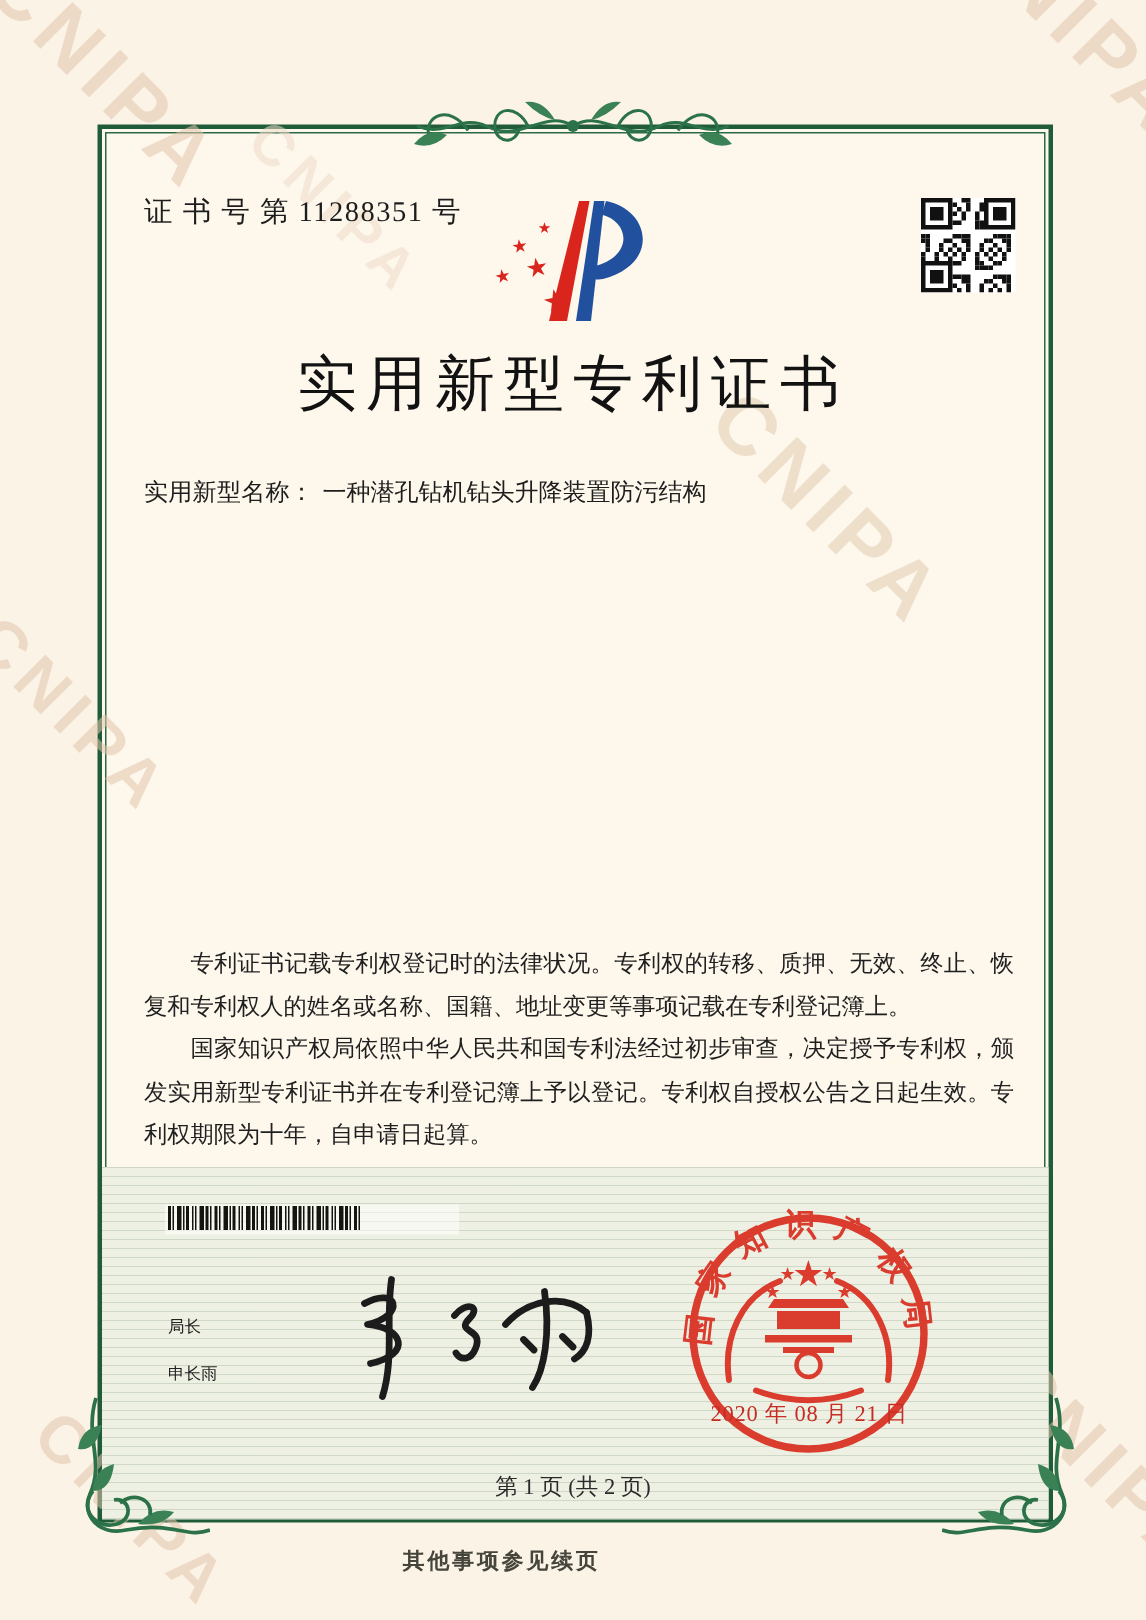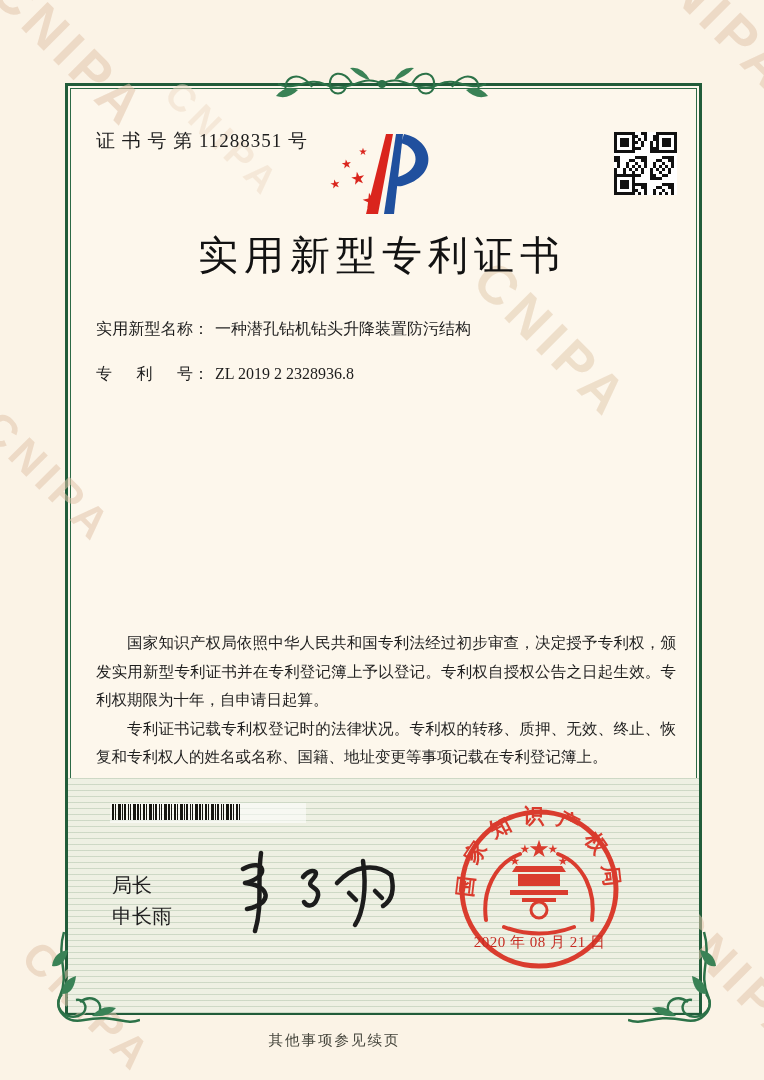--- a/index.html
+++ b/index.html
@@ -207,9 +207,6 @@
     <div class="row">
       <span class="flabel">实用新型名称</span><span class="fcolon">：</span><span class="fvalue">一种潜孔钻机钻头升降装置防污结构</span>
     </div>
-    <div class="row">
-      <span class="flabel">专利号</span><span class="fcolon">：</span><span class="fvalue">ZL 2019 2 2328936.8</span>
-    </div>
   </div>
 
   <div class="paras">

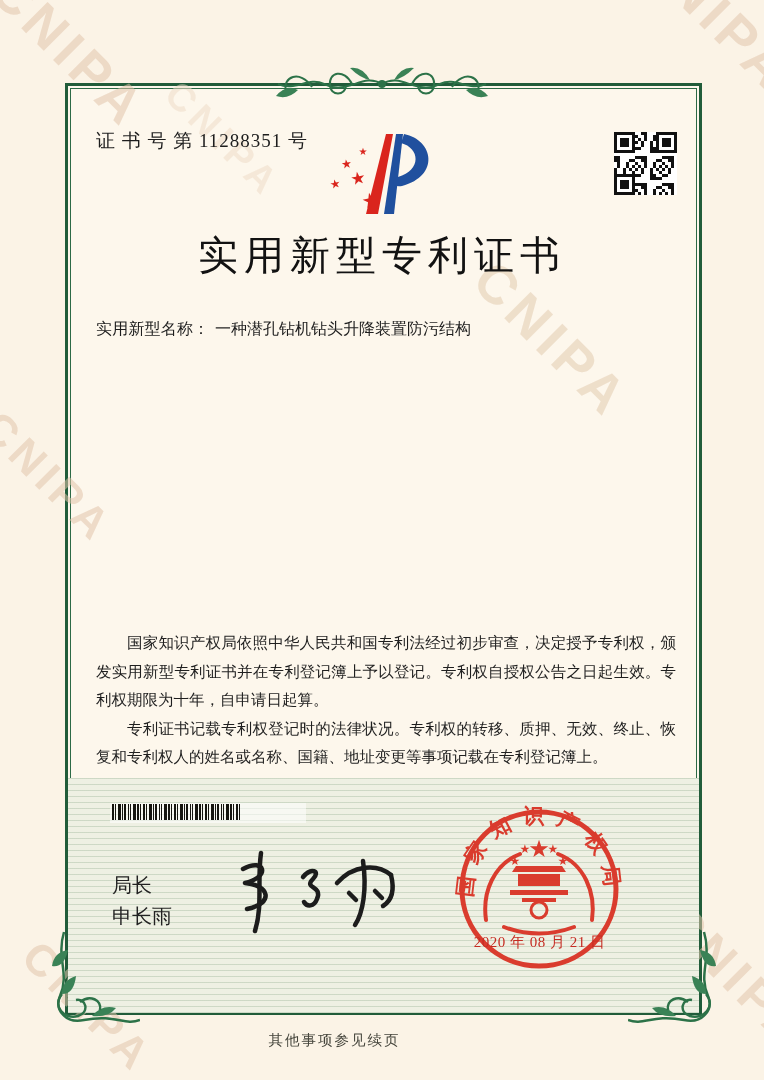--- a/index.html
+++ b/index.html
@@ -210,8 +210,8 @@
   </div>
 
   <div class="paras">
+    <p>专利证书记载专利权登记时的法律状况。专利权的转移、质押、无效、终止、恢复和专利权人的姓名或名称、国籍、地址变更等事项记载在专利登记簿上。</p>
     <p>国家知识产权局依照中华人民共和国专利法经过初步审查，决定授予专利权，颁发实用新型专利证书并在专利登记簿上予以登记。专利权自授权公告之日起生效。专利权期限为十年，自申请日起算。</p>
-    <p>专利证书记载专利权登记时的法律状况。专利权的转移、质押、无效、终止、恢复和专利权人的姓名或名称、国籍、地址变更等事项记载在专利登记簿上。</p>
   </div>
 
   <div class="barcode" id="barcode"><span style="display:inline-block;height:16px;background:#15150f;width:2px;margin-right:1px"></span><span style="display:inline-block;height:16px;background:#15150f;width:1px;margin-right:2px"></span><span style="display:inline-block;height:16px;background:#15150f;width:3px;margin-right:1px"></span><span style="display:inline-block;height:16px;background:#15150f;width:1px;margin-right:1px"></span><span style="display:inline-block;height:16px;background:#15150f;width:2px;margin-right:2px"></span><span style="display:inline-block;height:16px;background:#15150f;width:1px;margin-right:1px"></span><span style="display:inline-block;height:16px;background:#15150f;width:1px;margin-right:2px"></span><span style="display:inline-block;height:16px;background:#15150f;width:3px;margin-right:1px"></span><span style="display:inline-block;height:16px;background:#15150f;width:2px;margin-right:1px"></span><span style="display:inline-block;height:16px;background:#15150f;width:1px;margin-right:2px"></span><span style="display:inline-block;height:16px;background:#15150f;width:2px;margin-right:1px"></span><span style="display:inline-block;height:16px;background:#15150f;width:1px;margin-right:2px"></span><span style="display:inline-block;height:16px;background:#15150f;width:3px;margin-right:1px"></span><span style="display:inline-block;height:16px;background:#15150f;width:1px;margin-right:1px"></span><span style="display:inline-block;height:16px;background:#15150f;width:2px;margin-right:2px"></span><span style="display:inline-block;height:16px;background:#15150f;width:1px;margin-right:1px"></span><span style="display:inline-block;height:16px;background:#15150f;width:1px;margin-right:2px"></span><span style="display:inline-block;height:16px;background:#15150f;width:3px;margin-right:1px"></span><span style="display:inline-block;height:16px;background:#15150f;width:2px;margin-right:1px"></span><span style="display:inline-block;height:16px;background:#15150f;width:1px;margin-right:2px"></span><span style="display:inline-block;height:16px;background:#15150f;width:2px;margin-right:1px"></span><span style="display:inline-block;height:16px;background:#15150f;width:1px;margin-right:2px"></span><span style="display:inline-block;height:16px;background:#15150f;width:3px;margin-right:1px"></span><span style="display:inline-block;height:16px;background:#15150f;width:1px;margin-right:1px"></span><span style="display:inline-block;height:16px;background:#15150f;width:2px;margin-right:2px"></span><span style="display:inline-block;height:16px;background:#15150f;width:1px;margin-right:1px"></span><span style="display:inline-block;height:16px;background:#15150f;width:1px;margin-right:2px"></span><span style="display:inline-block;height:16px;background:#15150f;width:3px;margin-right:1px"></span><span style="display:inline-block;height:16px;background:#15150f;width:2px;margin-right:1px"></span><span style="display:inline-block;height:16px;background:#15150f;width:1px;margin-right:2px"></span><span style="display:inline-block;height:16px;background:#15150f;width:2px;margin-right:1px"></span><span style="display:inline-block;height:16px;background:#15150f;width:1px;margin-right:2px"></span><span style="display:inline-block;height:16px;background:#15150f;width:3px;margin-right:1px"></span><span style="display:inline-block;height:16px;background:#15150f;width:1px;margin-right:1px"></span><span style="display:inline-block;height:16px;background:#15150f;width:2px;margin-right:2px"></span><span style="display:inline-block;height:16px;background:#15150f;width:1px;margin-right:1px"></span><span style="display:inline-block;height:16px;background:#15150f;width:1px;margin-right:2px"></span><span style="display:inline-block;height:16px;background:#15150f;width:3px;margin-right:1px"></span><span style="display:inline-block;height:16px;background:#15150f;width:2px;margin-right:1px"></span><span style="display:inline-block;height:16px;background:#15150f;width:1px;margin-right:2px"></span><span style="display:inline-block;height:16px;background:#15150f;width:2px;margin-right:1px"></span><span style="display:inline-block;height:16px;background:#15150f;width:1px;margin-right:2px"></span></div>

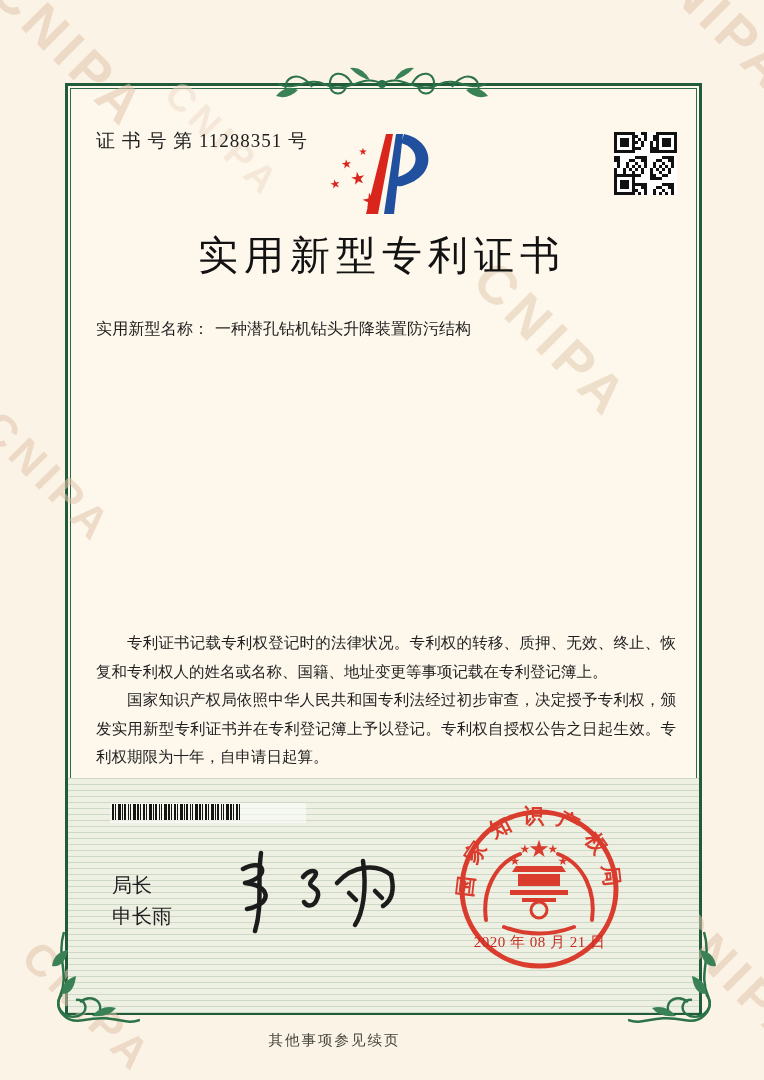--- a/index.html
+++ b/index.html
@@ -37,7 +37,7 @@
   
   .barcode{position:absolute;left:110px;top:803px;width:196px;height:20px;z-index:2;
            background:rgba(255,255,255,.55);padding:1px 2px;box-sizing:border-box;white-space:nowrap;font-size:0;}
-  .officer{position:absolute;left:112px;top:870px;z-index:2;font-size:20px;line-height:31px;color:#222;}
+  .officer{position:absolute;left:112px;top:870px;z-index:2;font-size:11px;line-height:31px;color:#222;}
   .signature{position:absolute;left:225px;top:843px;width:185px;height:95px;z-index:3;}
   .seal{position:absolute;left:452px;top:800px;width:175px;height:175px;z-index:4;opacity:.95;}
   .seal svg{position:absolute;inset:0;}

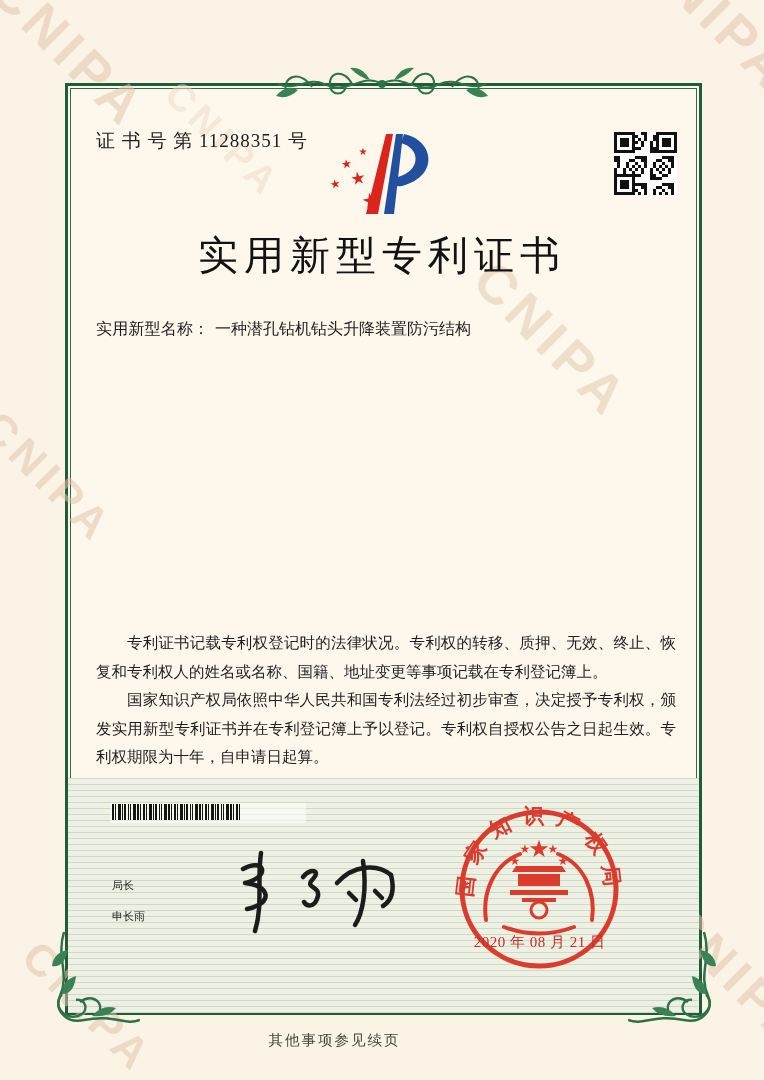--- a/index.html
+++ b/index.html
@@ -258,6 +258,7 @@
     <div class="seal-date">2020 年 08 月 21 日</div>
   </div>
 
+  <div class="page-info">第 1 页 (共 2 页)</div>
   <div class="footer-note">其他事项参见续页</div>
 
   <svg class="orn orn-top" viewBox="0 0 232 58" fill="none" stroke="#2c7248" stroke-width="2">

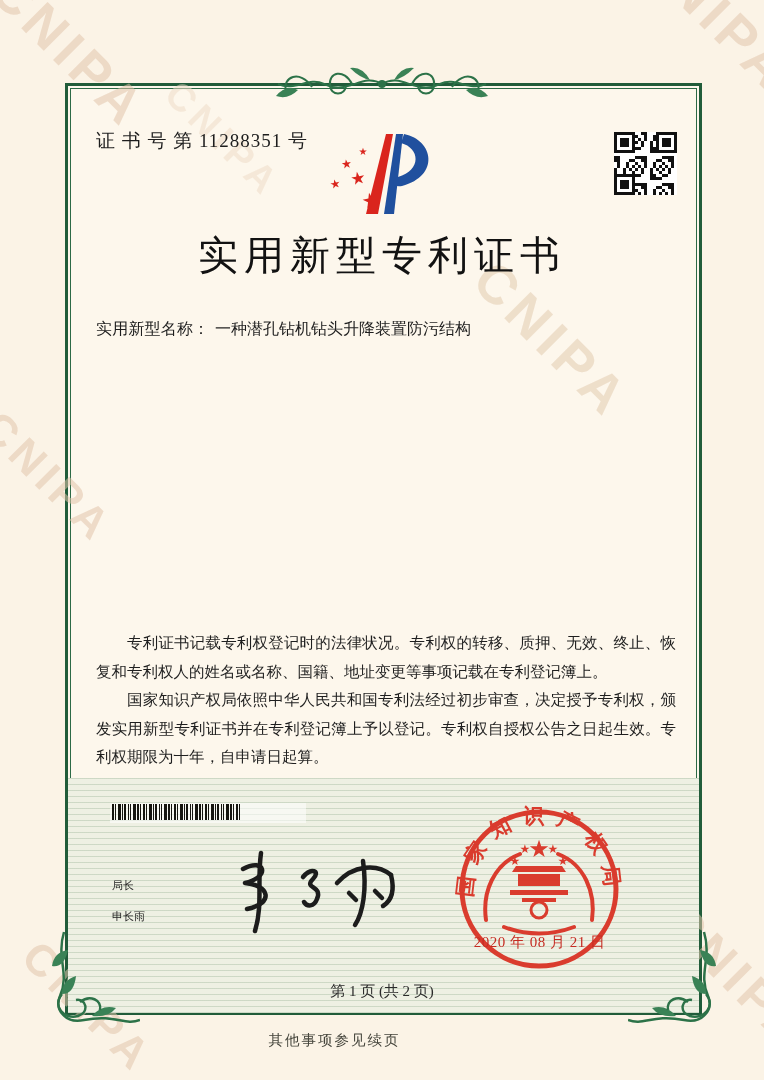--- a/index.html
+++ b/index.html
@@ -45,7 +45,7 @@
              color:#c4231a;letter-spacing:.5px;z-index:5;}
   .page-info{position:absolute;left:0;top:982px;width:764px;text-align:center;font-size:15px;z-index:2;color:#2a2a2a;}
   .footer-note{position:absolute;left:0;top:1031px;width:669px;text-align:center;font-size:14.5px;
-               color:#45453c;z-index:2;letter-spacing:2px;}
+               color:#45453c;z-index:2;letter-spacing:2px;font-weight:bold;}
   
   .orn{position:absolute;z-index:6;}
   .orn-top{left:266px;top:54px;width:232px;height:58px;}

